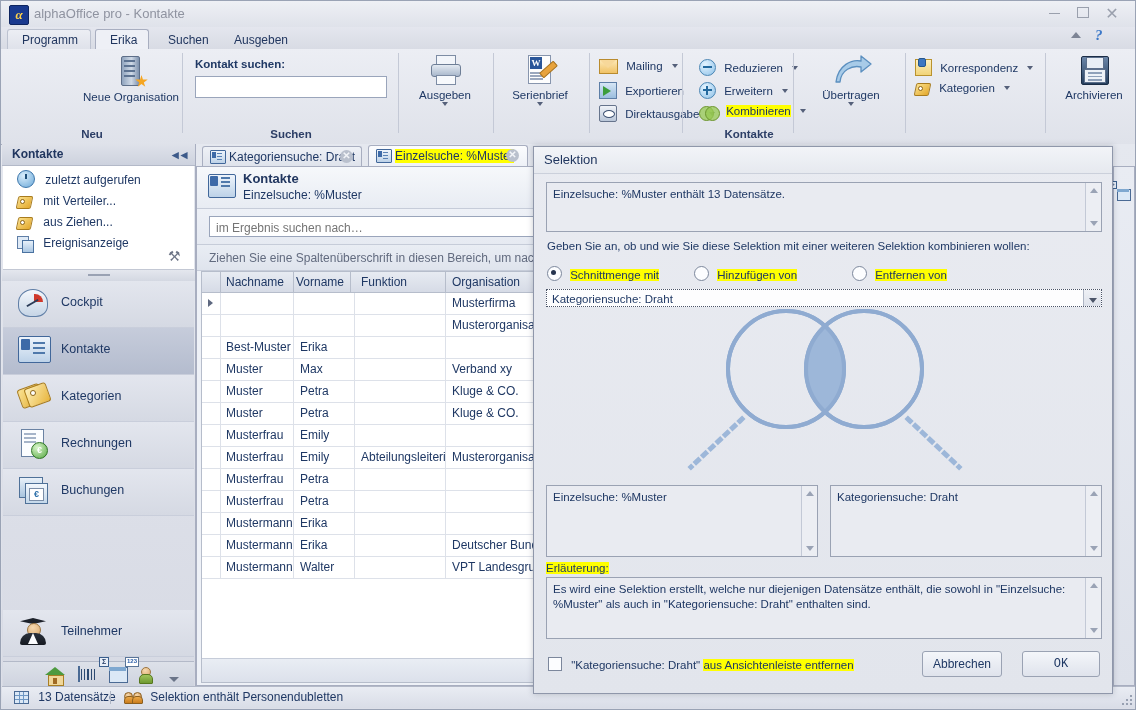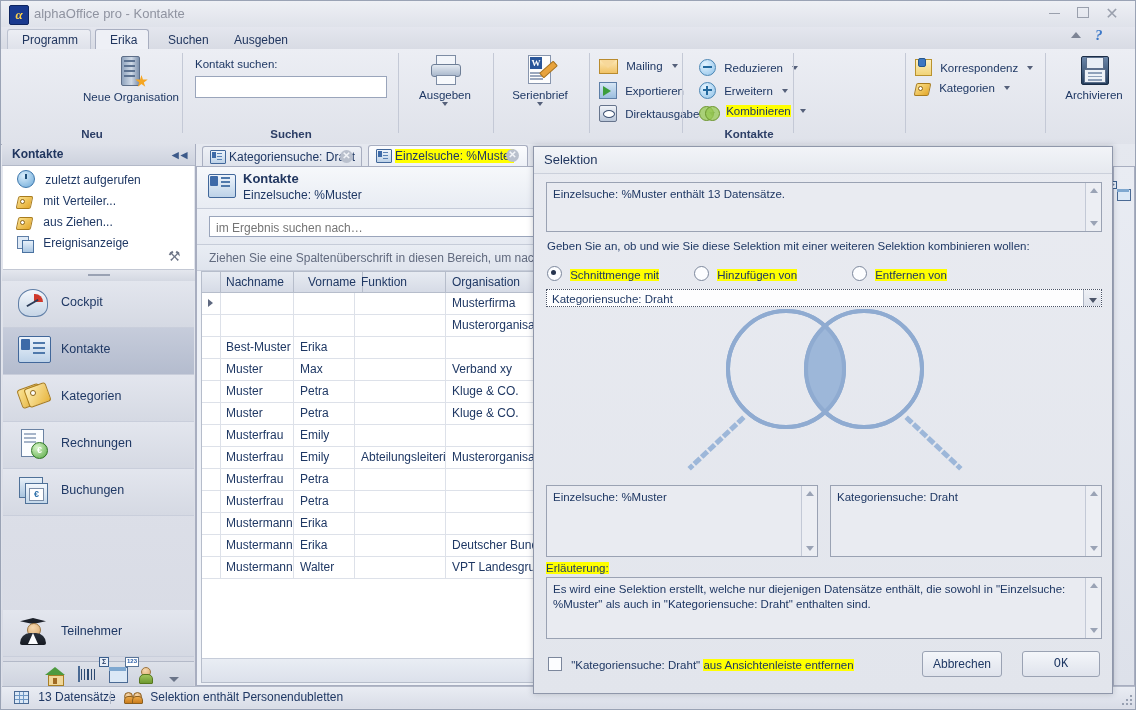--- a/index.html
+++ b/index.html
@@ -372,7 +372,7 @@
     </div>
 
     <div class="rgroup" style="left:182px;width:216px;">
-      <div class="dlg-lbl" style="left:12px;top:9px;">Kontakt suchen:</div>
+      <div class="dlg-lbl" style="left:12px;top:9px;font-weight:bold;">Kontakt suchen:</div>
       <input class="searchbox" style="position: absolute; left: 12px; top: 27px; width: 192px; height: 22px; padding-left: 5px; color: rgb(31, 56, 100);" value="" placeholder="">
       <div class="glabel">Suchen</div>
       <div class="sep"></div>

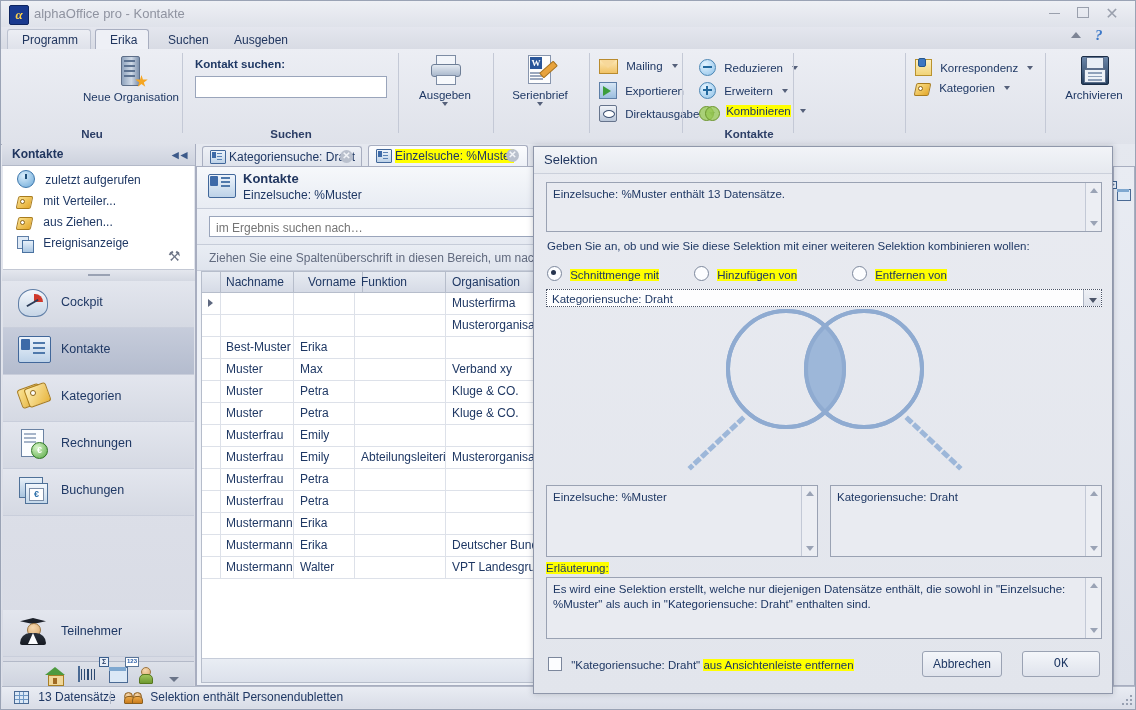--- a/index.html
+++ b/index.html
@@ -433,6 +433,15 @@
       </div>
       <div class="sep" style="left:394px;right:auto;"></div>
 
+      <div class="bigbtn" style="left:404px;width:96px;">
+        <span class="ic-arrow-big">
+          <svg width="40" height="30" viewBox="0 0 40 30">
+            <path d="M4 27 C6 10, 20 4, 29 6 L29 1 L39 9 L29 17 L29 12 C20 10, 9 15, 8 27 Z" fill="#a8cbe8" stroke="#5b8fbf" stroke-width="1.3" stroke-linejoin="round"></path>
+          </svg>
+        </span>
+        <span class="lbl">Übertragen</span>
+        <span class="drop-ar" style="display:block;margin:1px auto 0;"></span>
+      </div>
       <div class="sep" style="left:506px;right:auto;"></div>
 
       <div class="smallrow" style="left:516px;top:10px;">

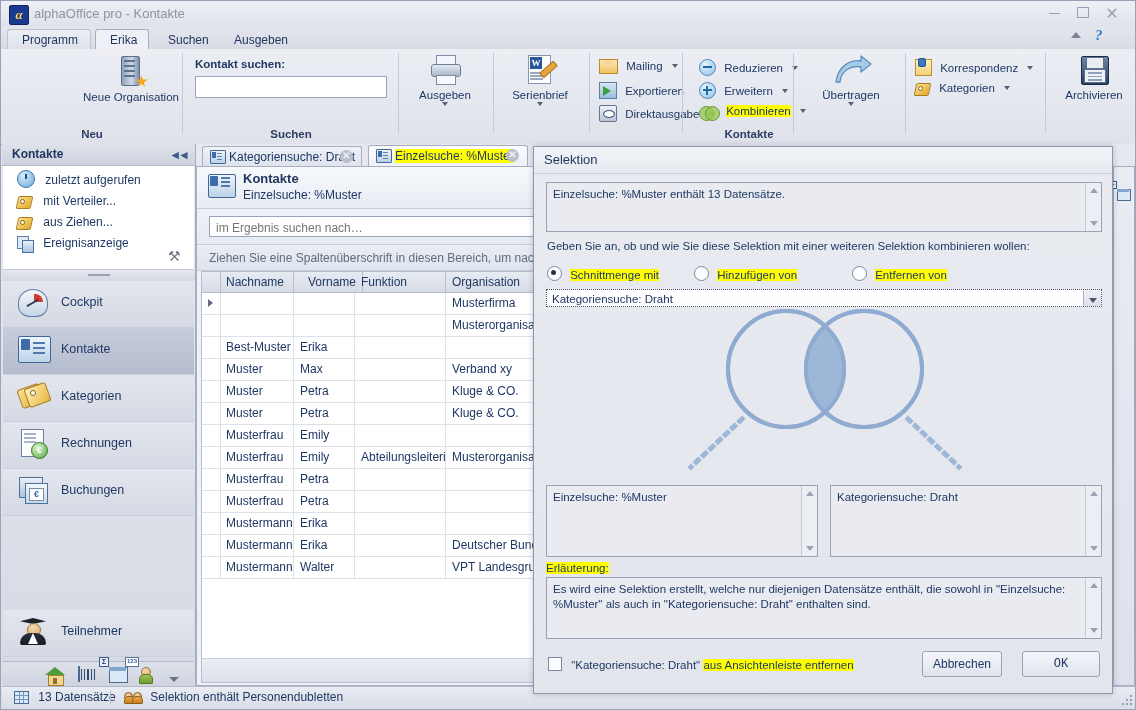--- a/index.html
+++ b/index.html
@@ -620,7 +620,7 @@
         <div class="ghead">
           <div class="ind"></div>
           <div class="th" style="left:18px;width:74px;">Nachname</div>
-          <div class="th" style="left:100px;width:61px;">Vorname</div>
+          <div class="th" style="left:88px;width:61px;">Vorname</div>
           <div class="th" style="left:153px;width:91px;">Funktion</div>
           <div class="th" style="left:244px;width:110px;">Organisation</div>
         </div>

